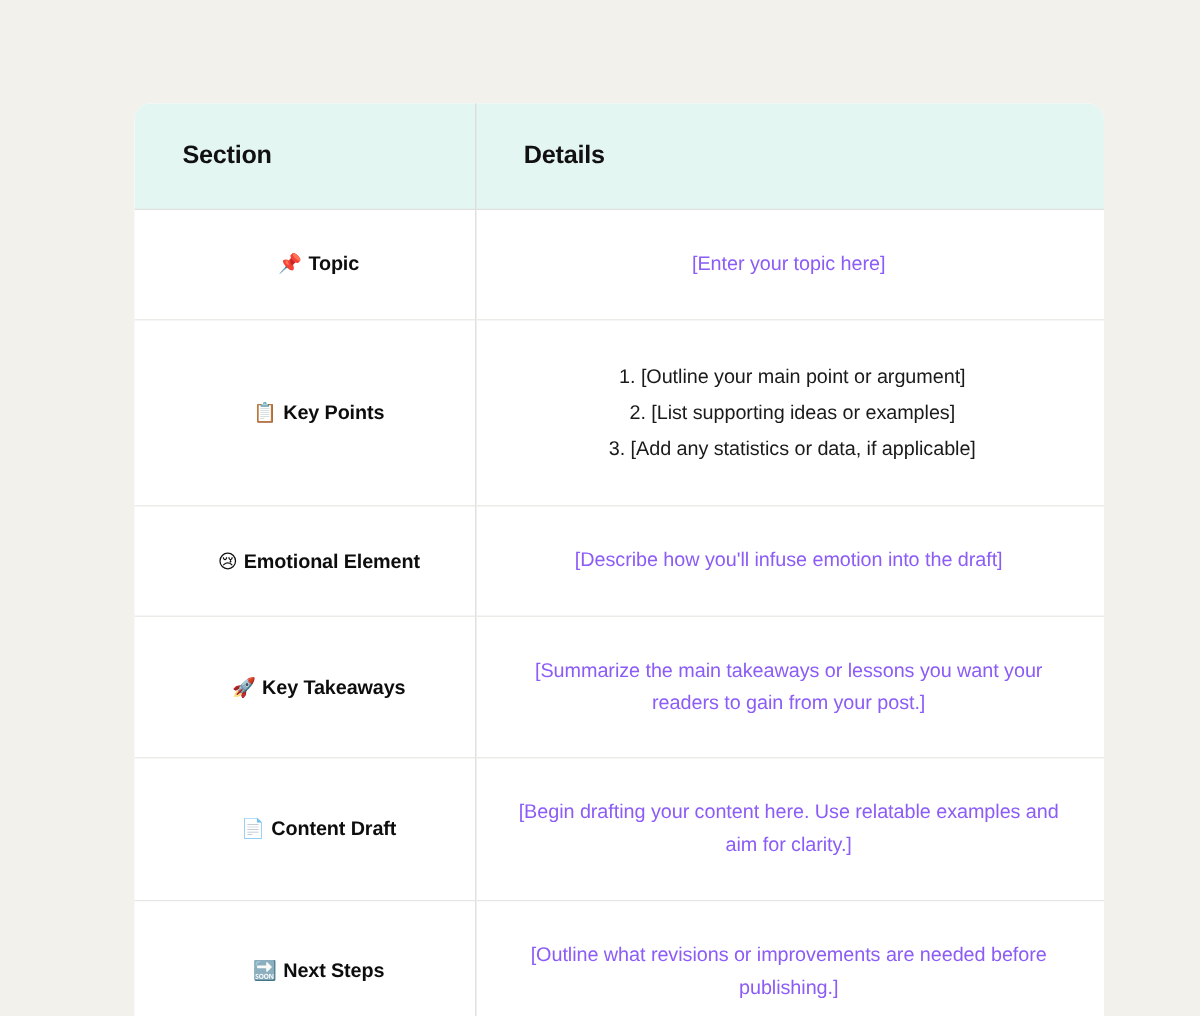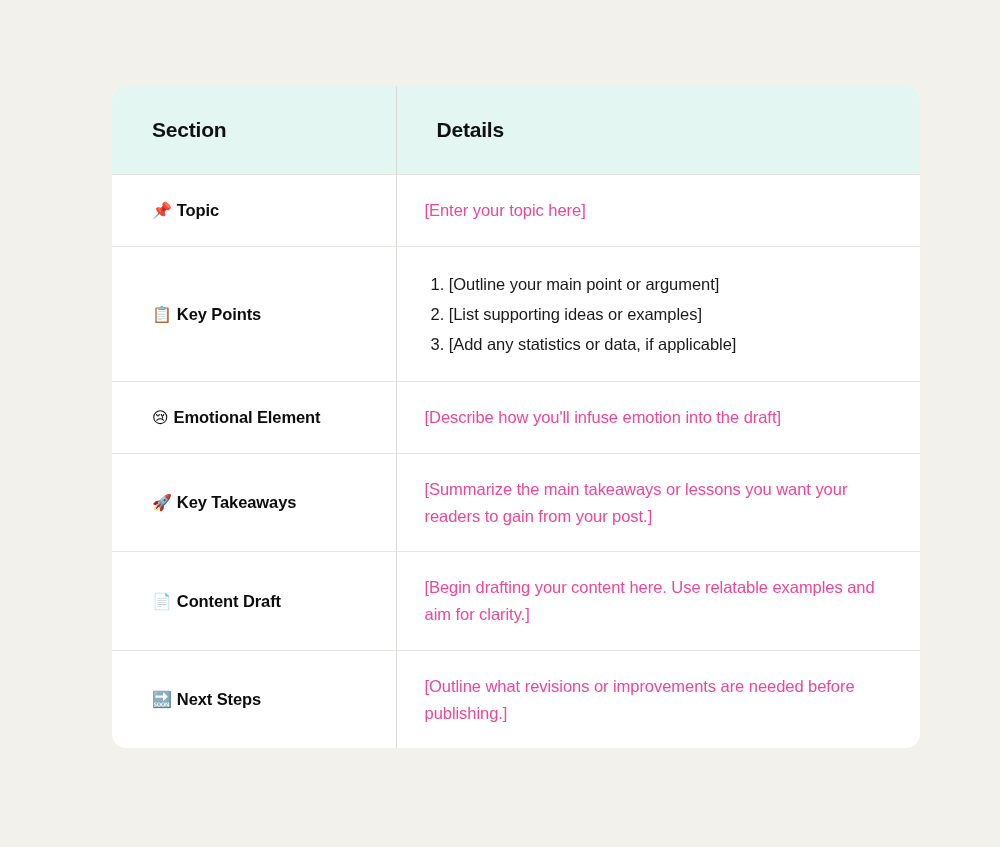--- a/index.html
+++ b/index.html
@@ -62,7 +62,8 @@
   tbody td {
     border-bottom: 1px solid #e6e6e3;
     vertical-align: middle;
-    padding: 22px 0;
+    padding: 32px 0;
+    text-align: center;
   }
 
   tbody tr:last-child td {

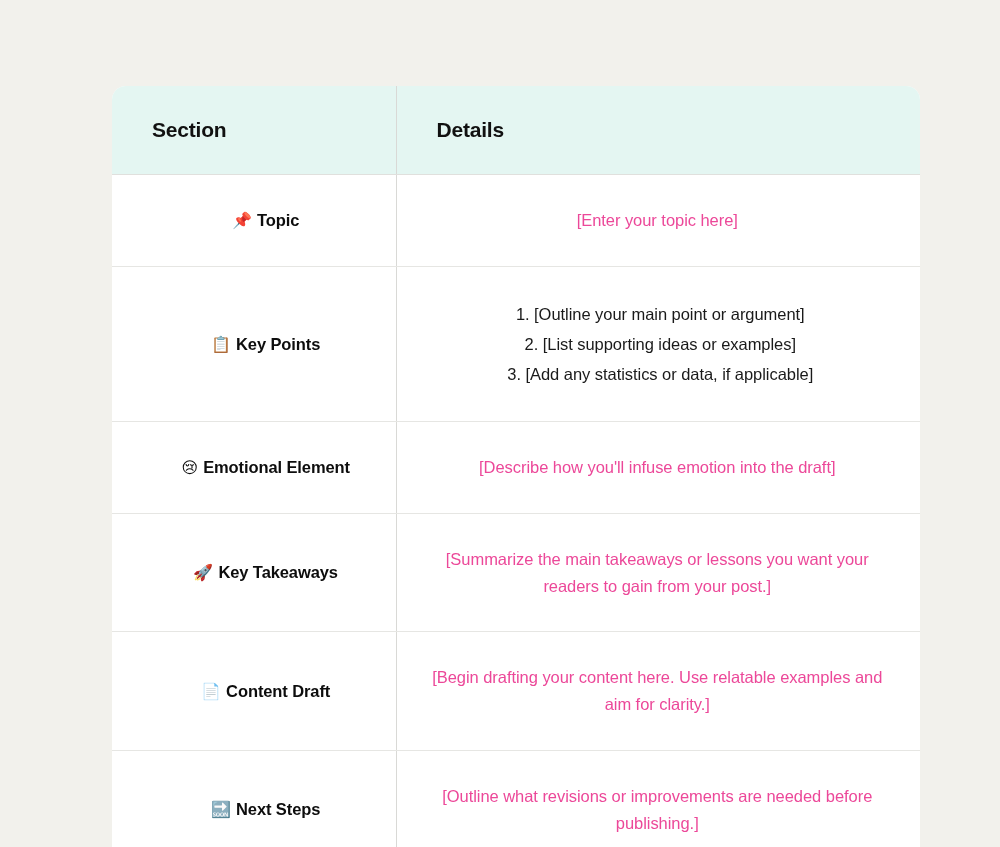--- a/index.html
+++ b/index.html
@@ -102,7 +102,7 @@
     display: block;
     font-size: 16.5px;
     font-weight: normal;
-    color: #ec4899;
+    color: #8b5cf6;
     line-height: 1.62;
     letter-spacing: -0.05px;
   }

